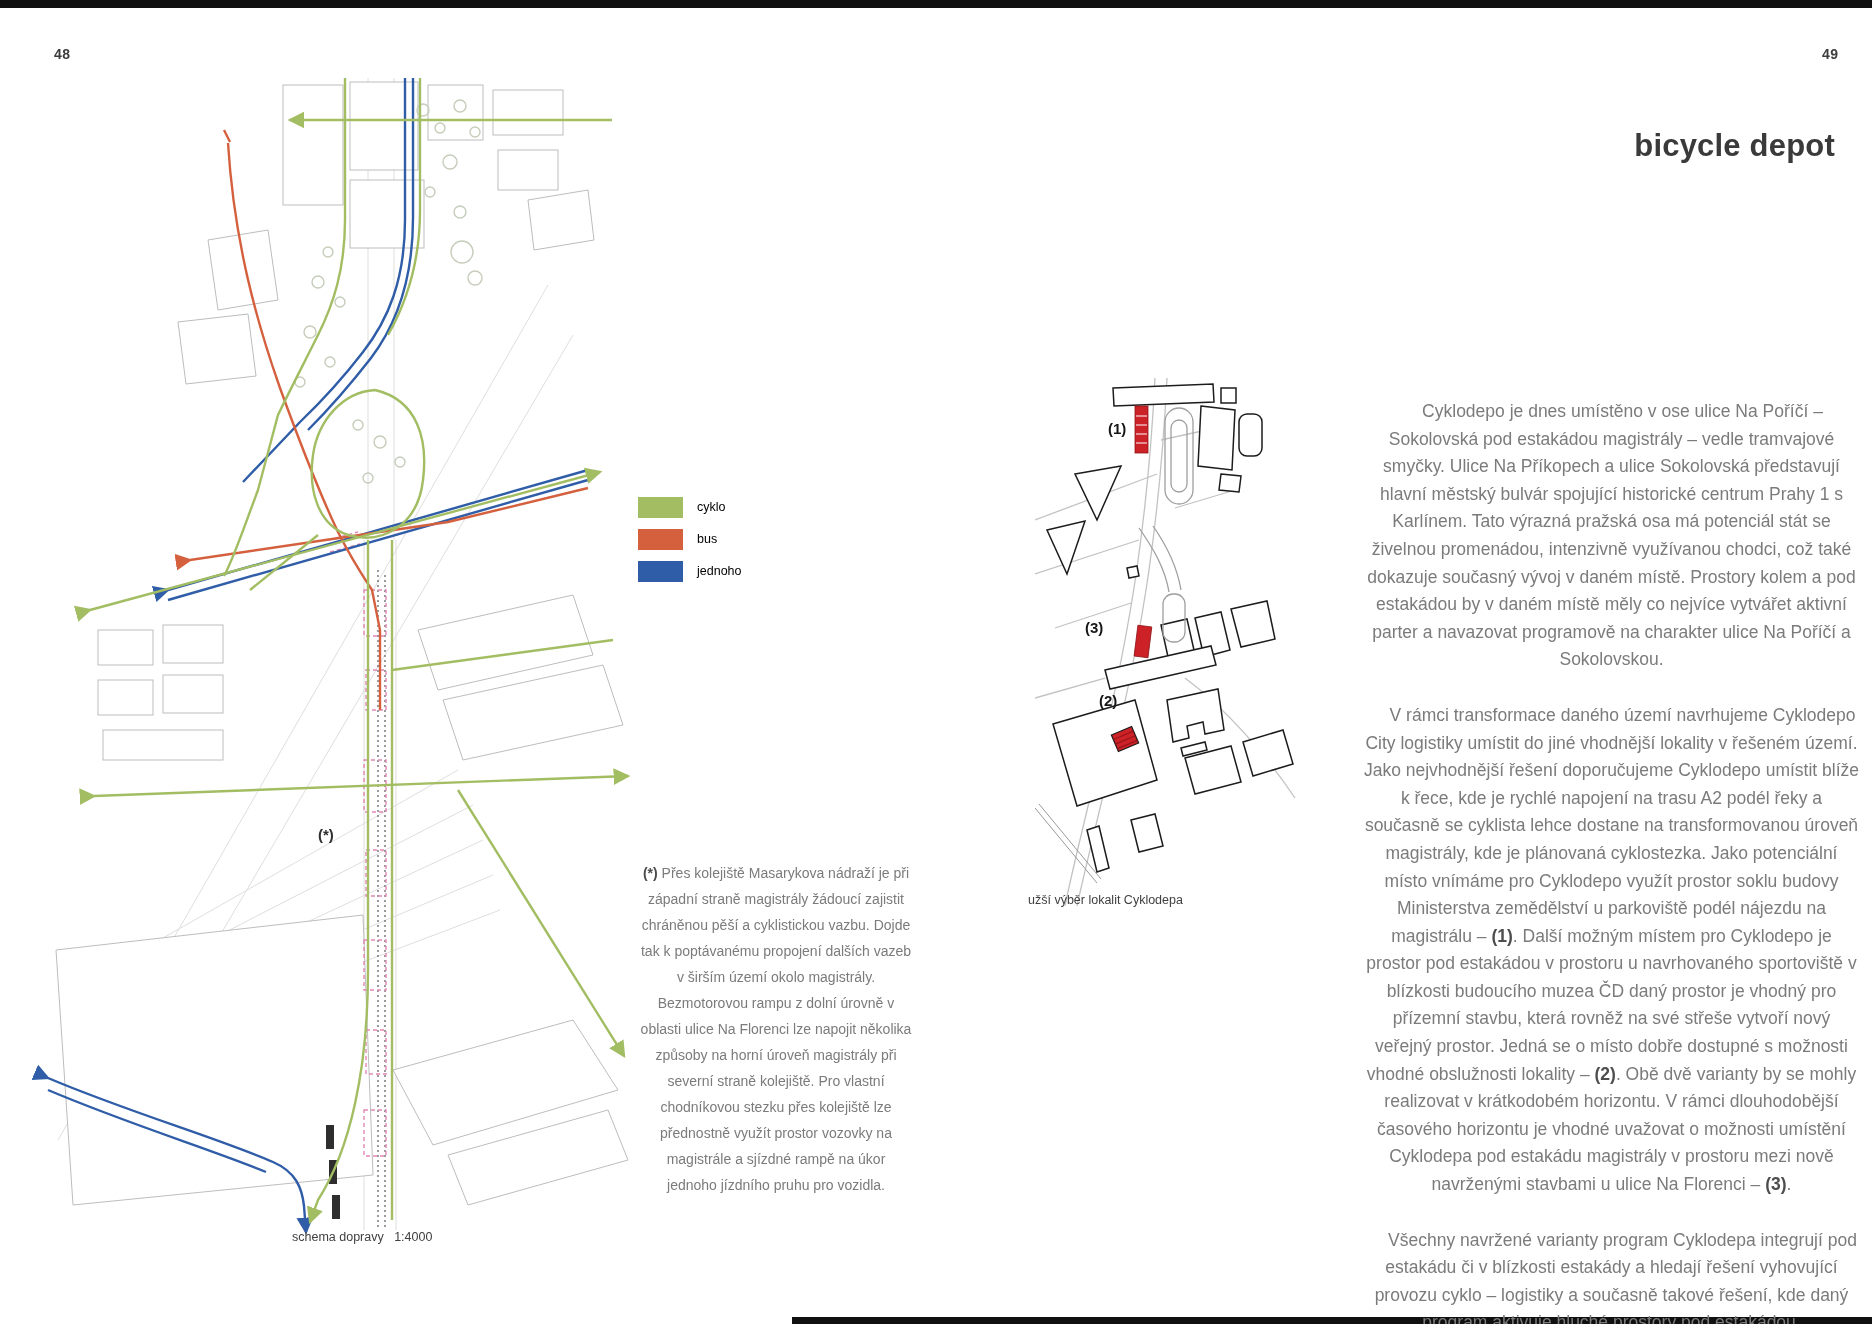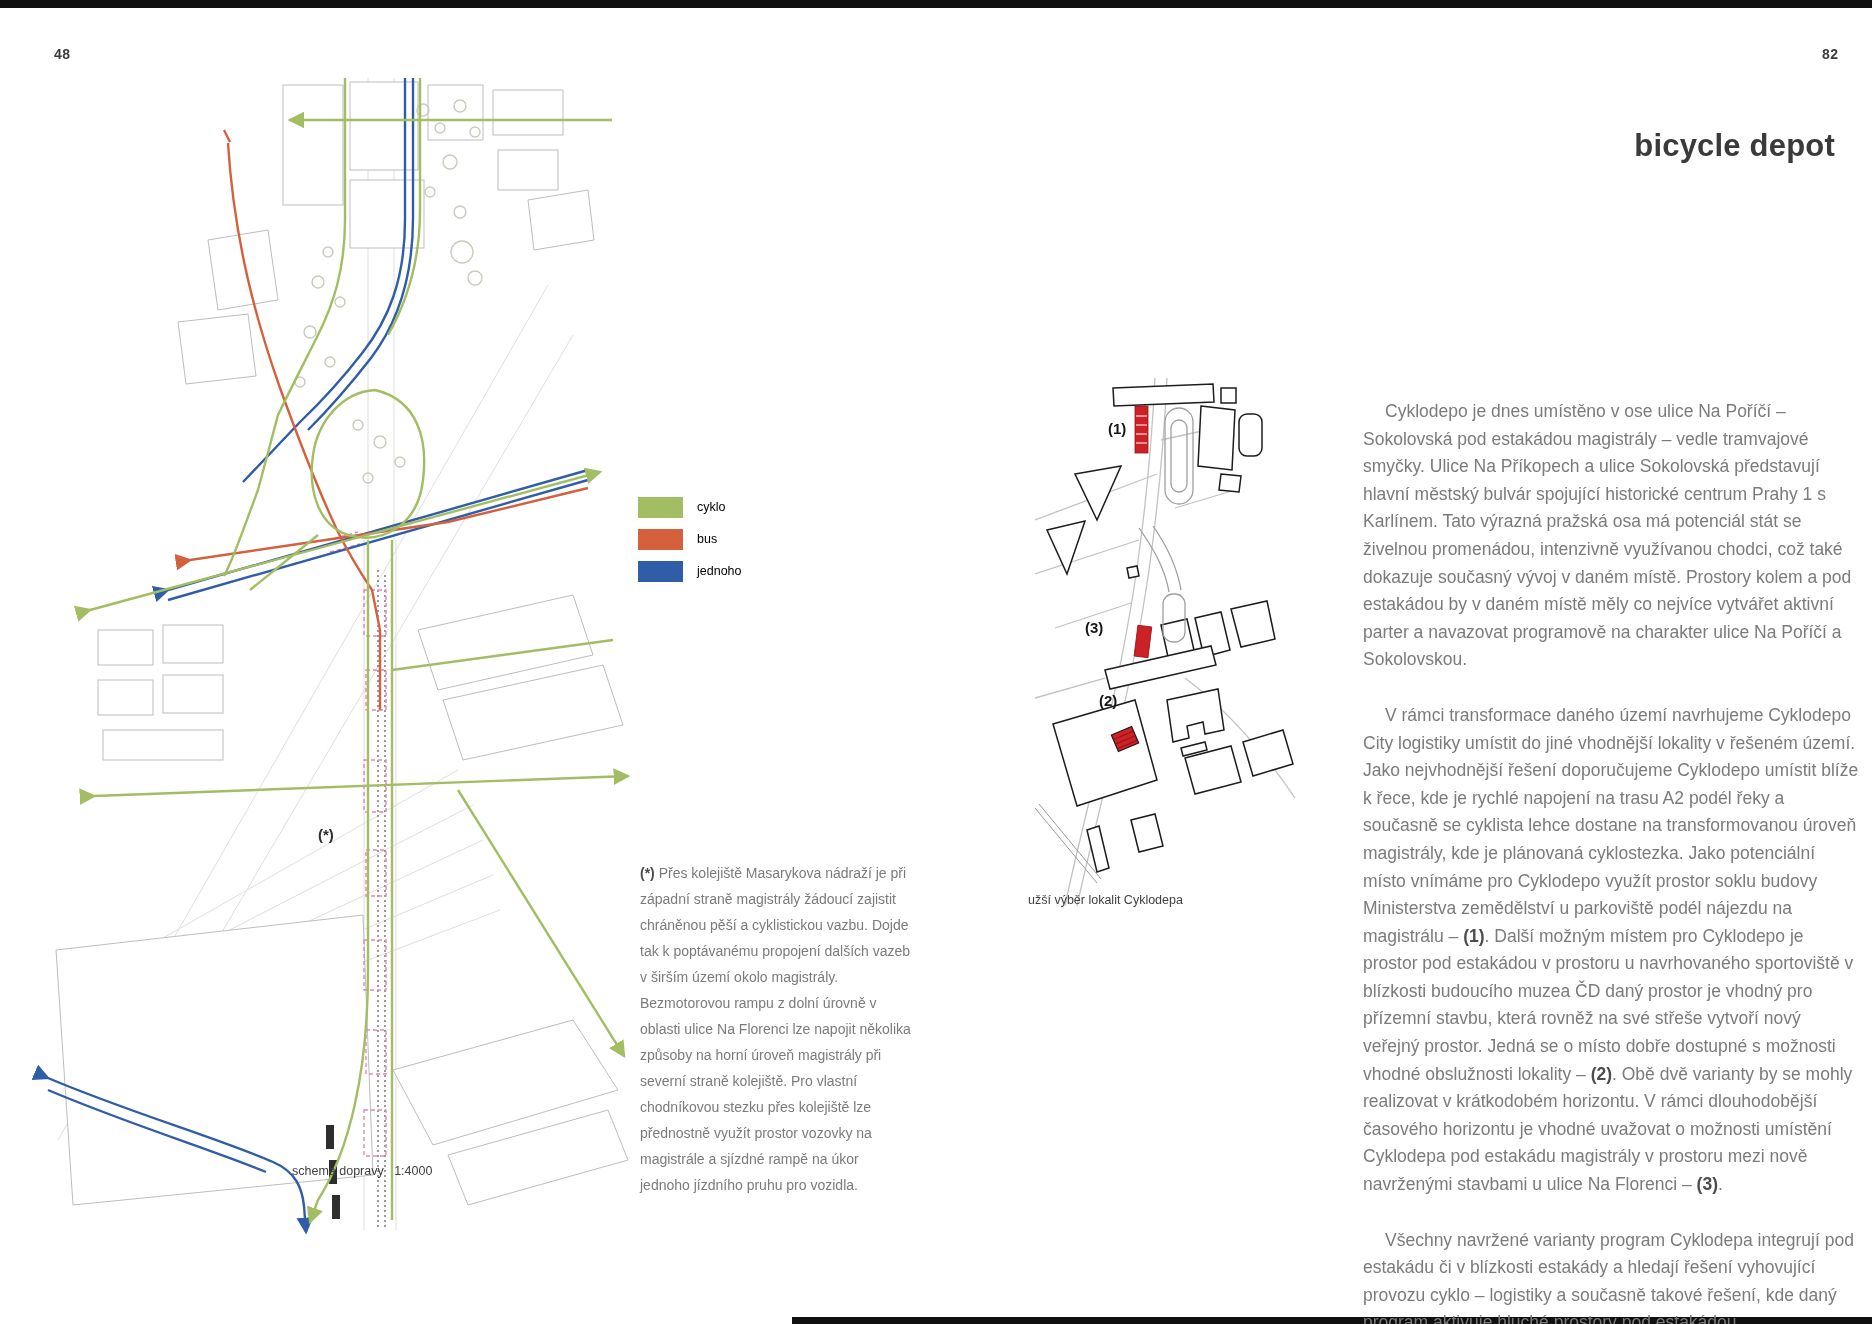--- a/index.html
+++ b/index.html
@@ -5,7 +5,7 @@
   html,body{margin:0;padding:0;background:#ffffff;}
   body{width:1872px;height:1324px;position:relative;overflow:hidden;
        font-family:"Liberation Sans","DejaVu Sans",sans-serif;color:#787878;}
-  .abs{position:absolute;}
+  .abs{position:absolute;text-align:center;}
   .bar-top{left:0;top:0;width:1872px;height:8px;background:#101010;}
   .bar-bottom{left:792px;top:1317px;width:1080px;height:7px;background:#101010;}
   .pageno{font-size:14px;font-weight:bold;color:#3c3c3c;letter-spacing:.5px;}

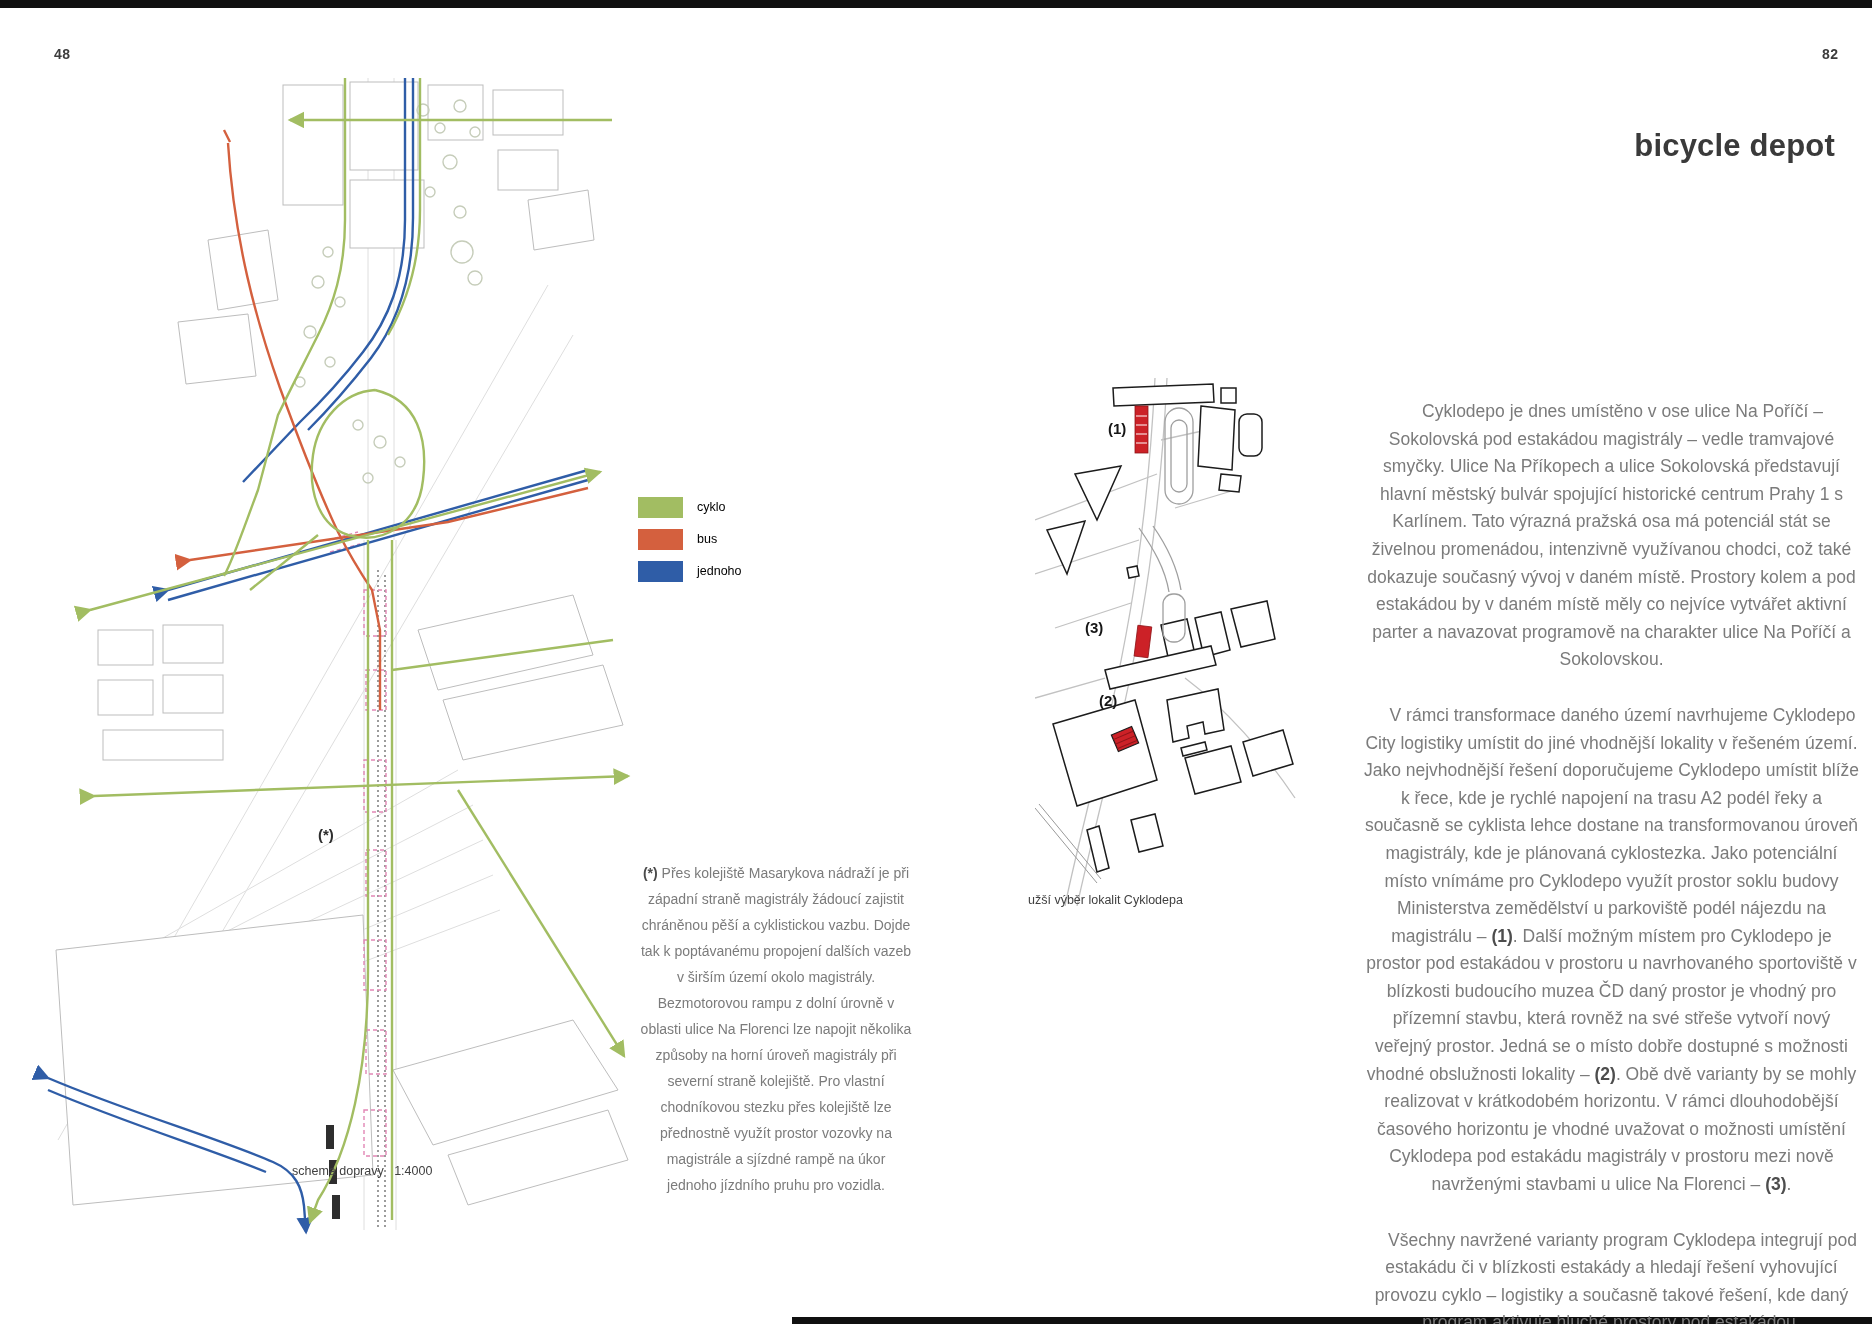--- a/index.html
+++ b/index.html
@@ -38,7 +38,7 @@
 <div class="abs bar-bottom"></div>
 
 <div class="abs pageno l">48</div>
-<div class="abs pageno r">82</div>
+<div class="abs pageno r">49</div>
 
 <h1 class="abs title">bicycle depot</h1>
 

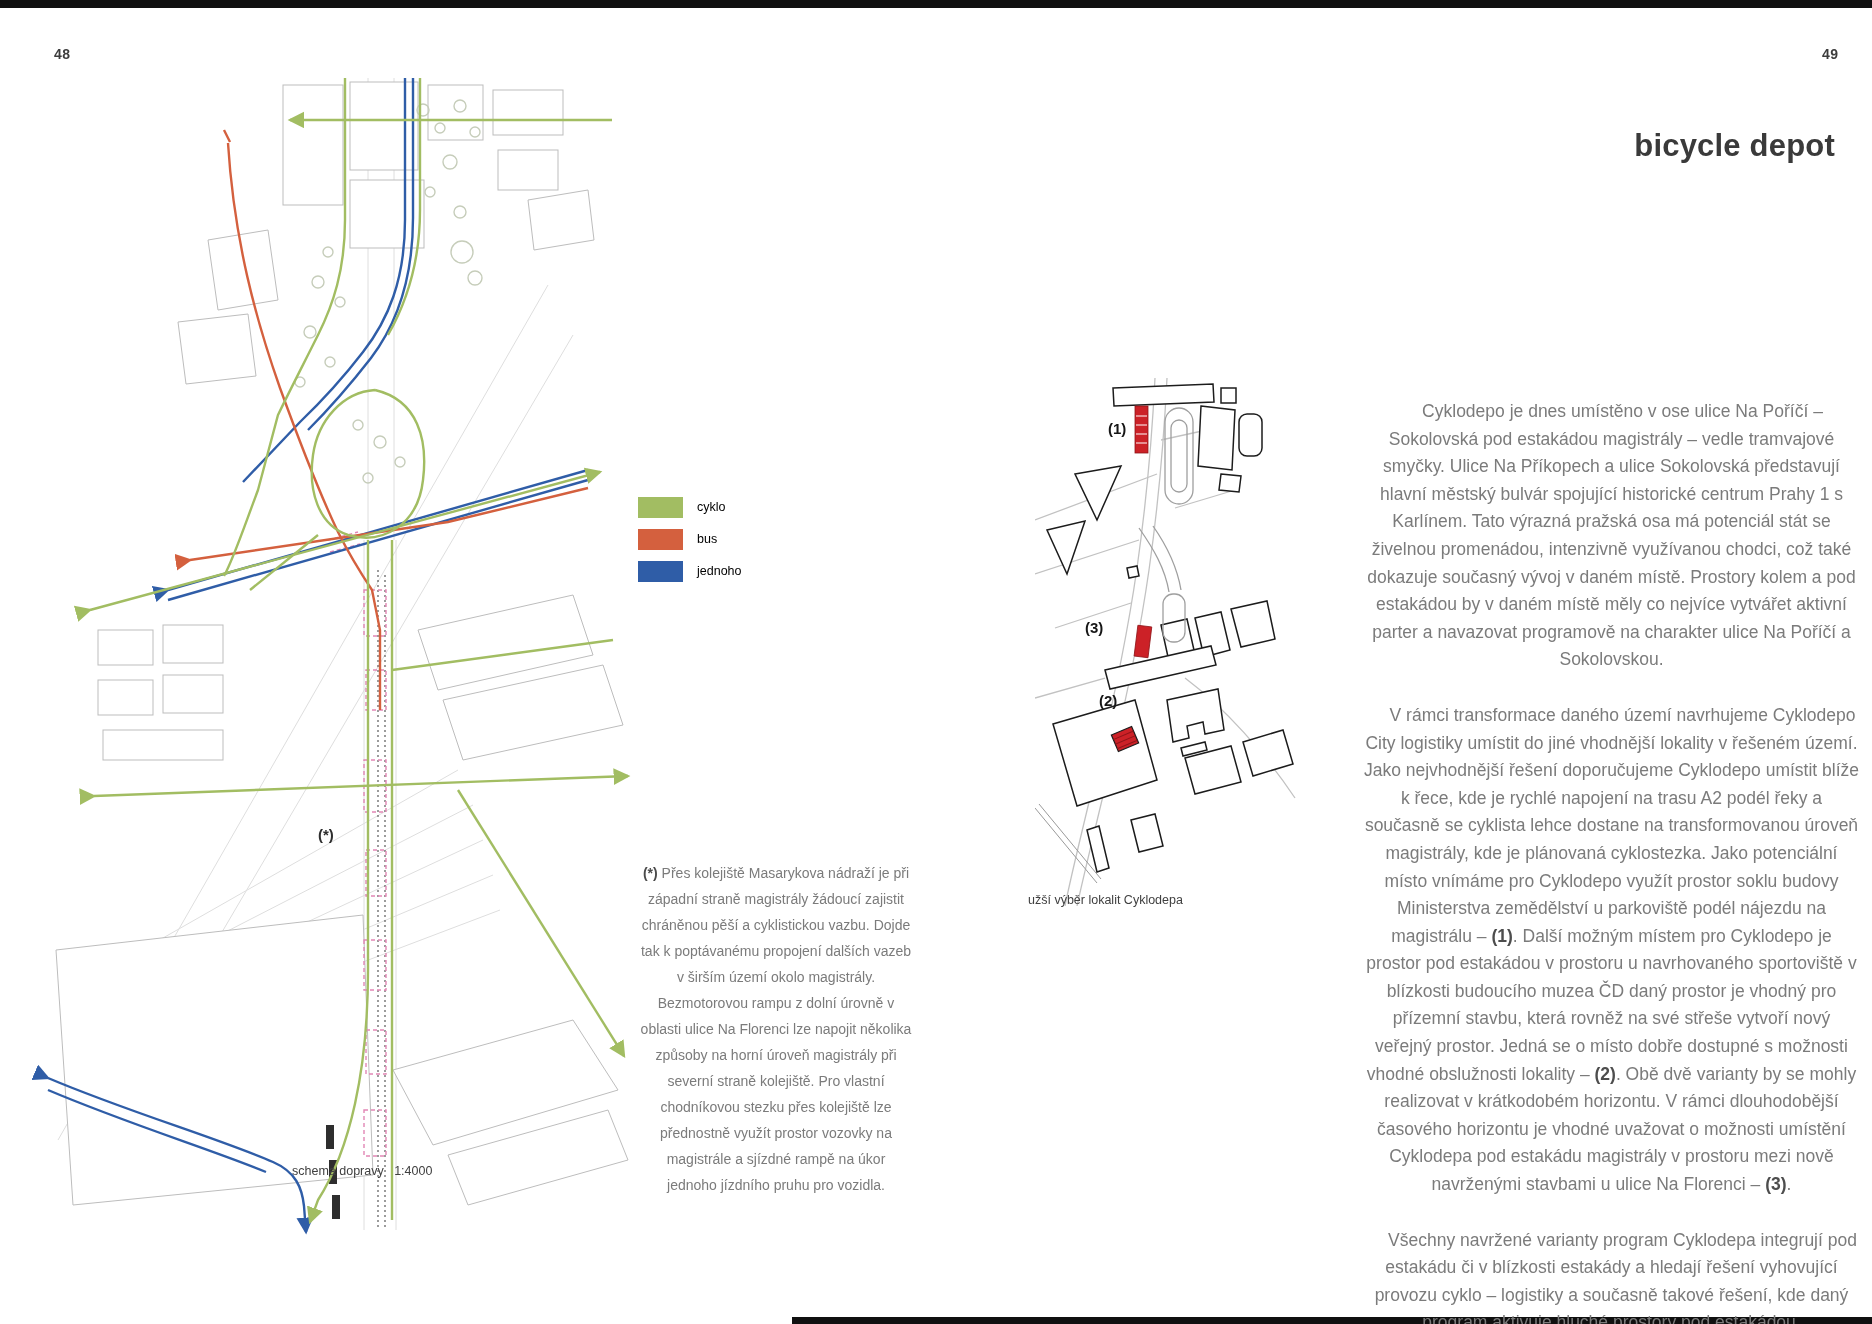--- a/index.html
+++ b/index.html
@@ -14,7 +14,7 @@
   .title{left:1395px;top:128px;width:440px;text-align:right;margin:0;
          font-size:31px;font-weight:bold;color:#3a3a3a;letter-spacing:.2px;}
   .caption{font-size:12.5px;color:#404040;white-space:pre;}
-  .cap-left{left:292px;top:1164px;}
+  .cap-left{left:292px;top:1230px;}
   .cap-right{left:1028px;top:893px;}
   .legend{left:638px;top:496px;}
   .legend-row{display:flex;align-items:center;margin-bottom:10px;height:22px;}

